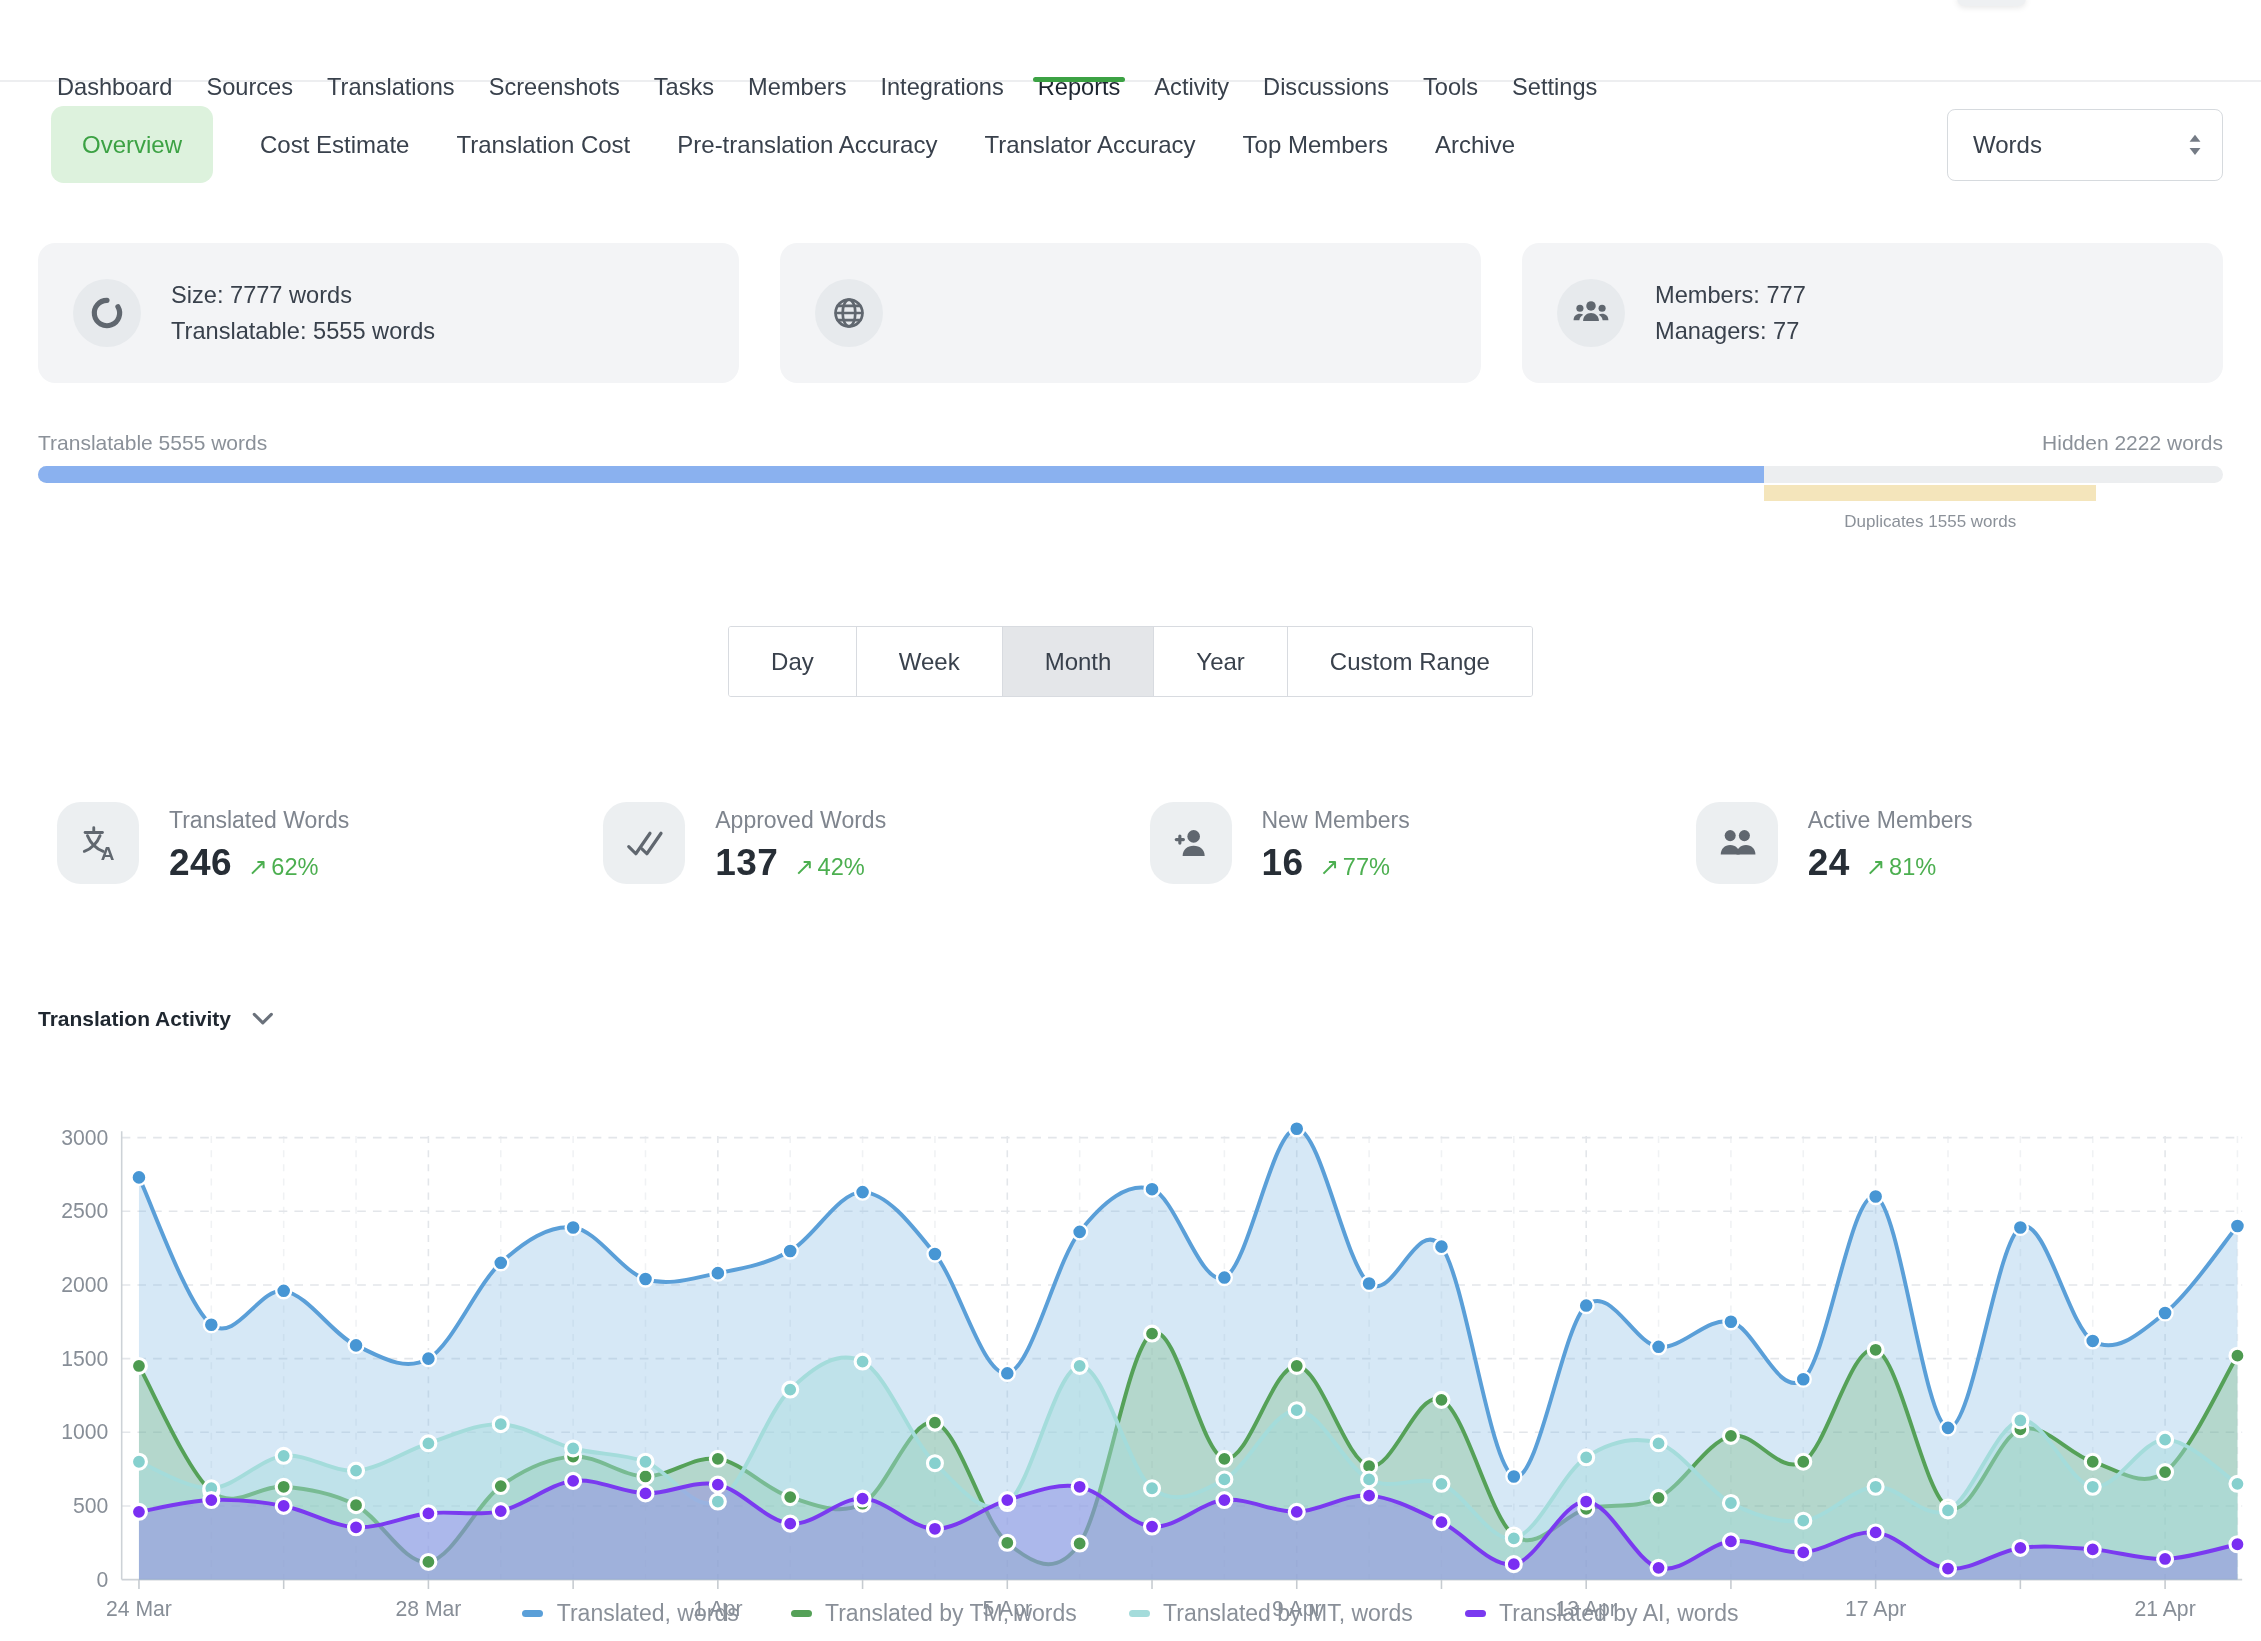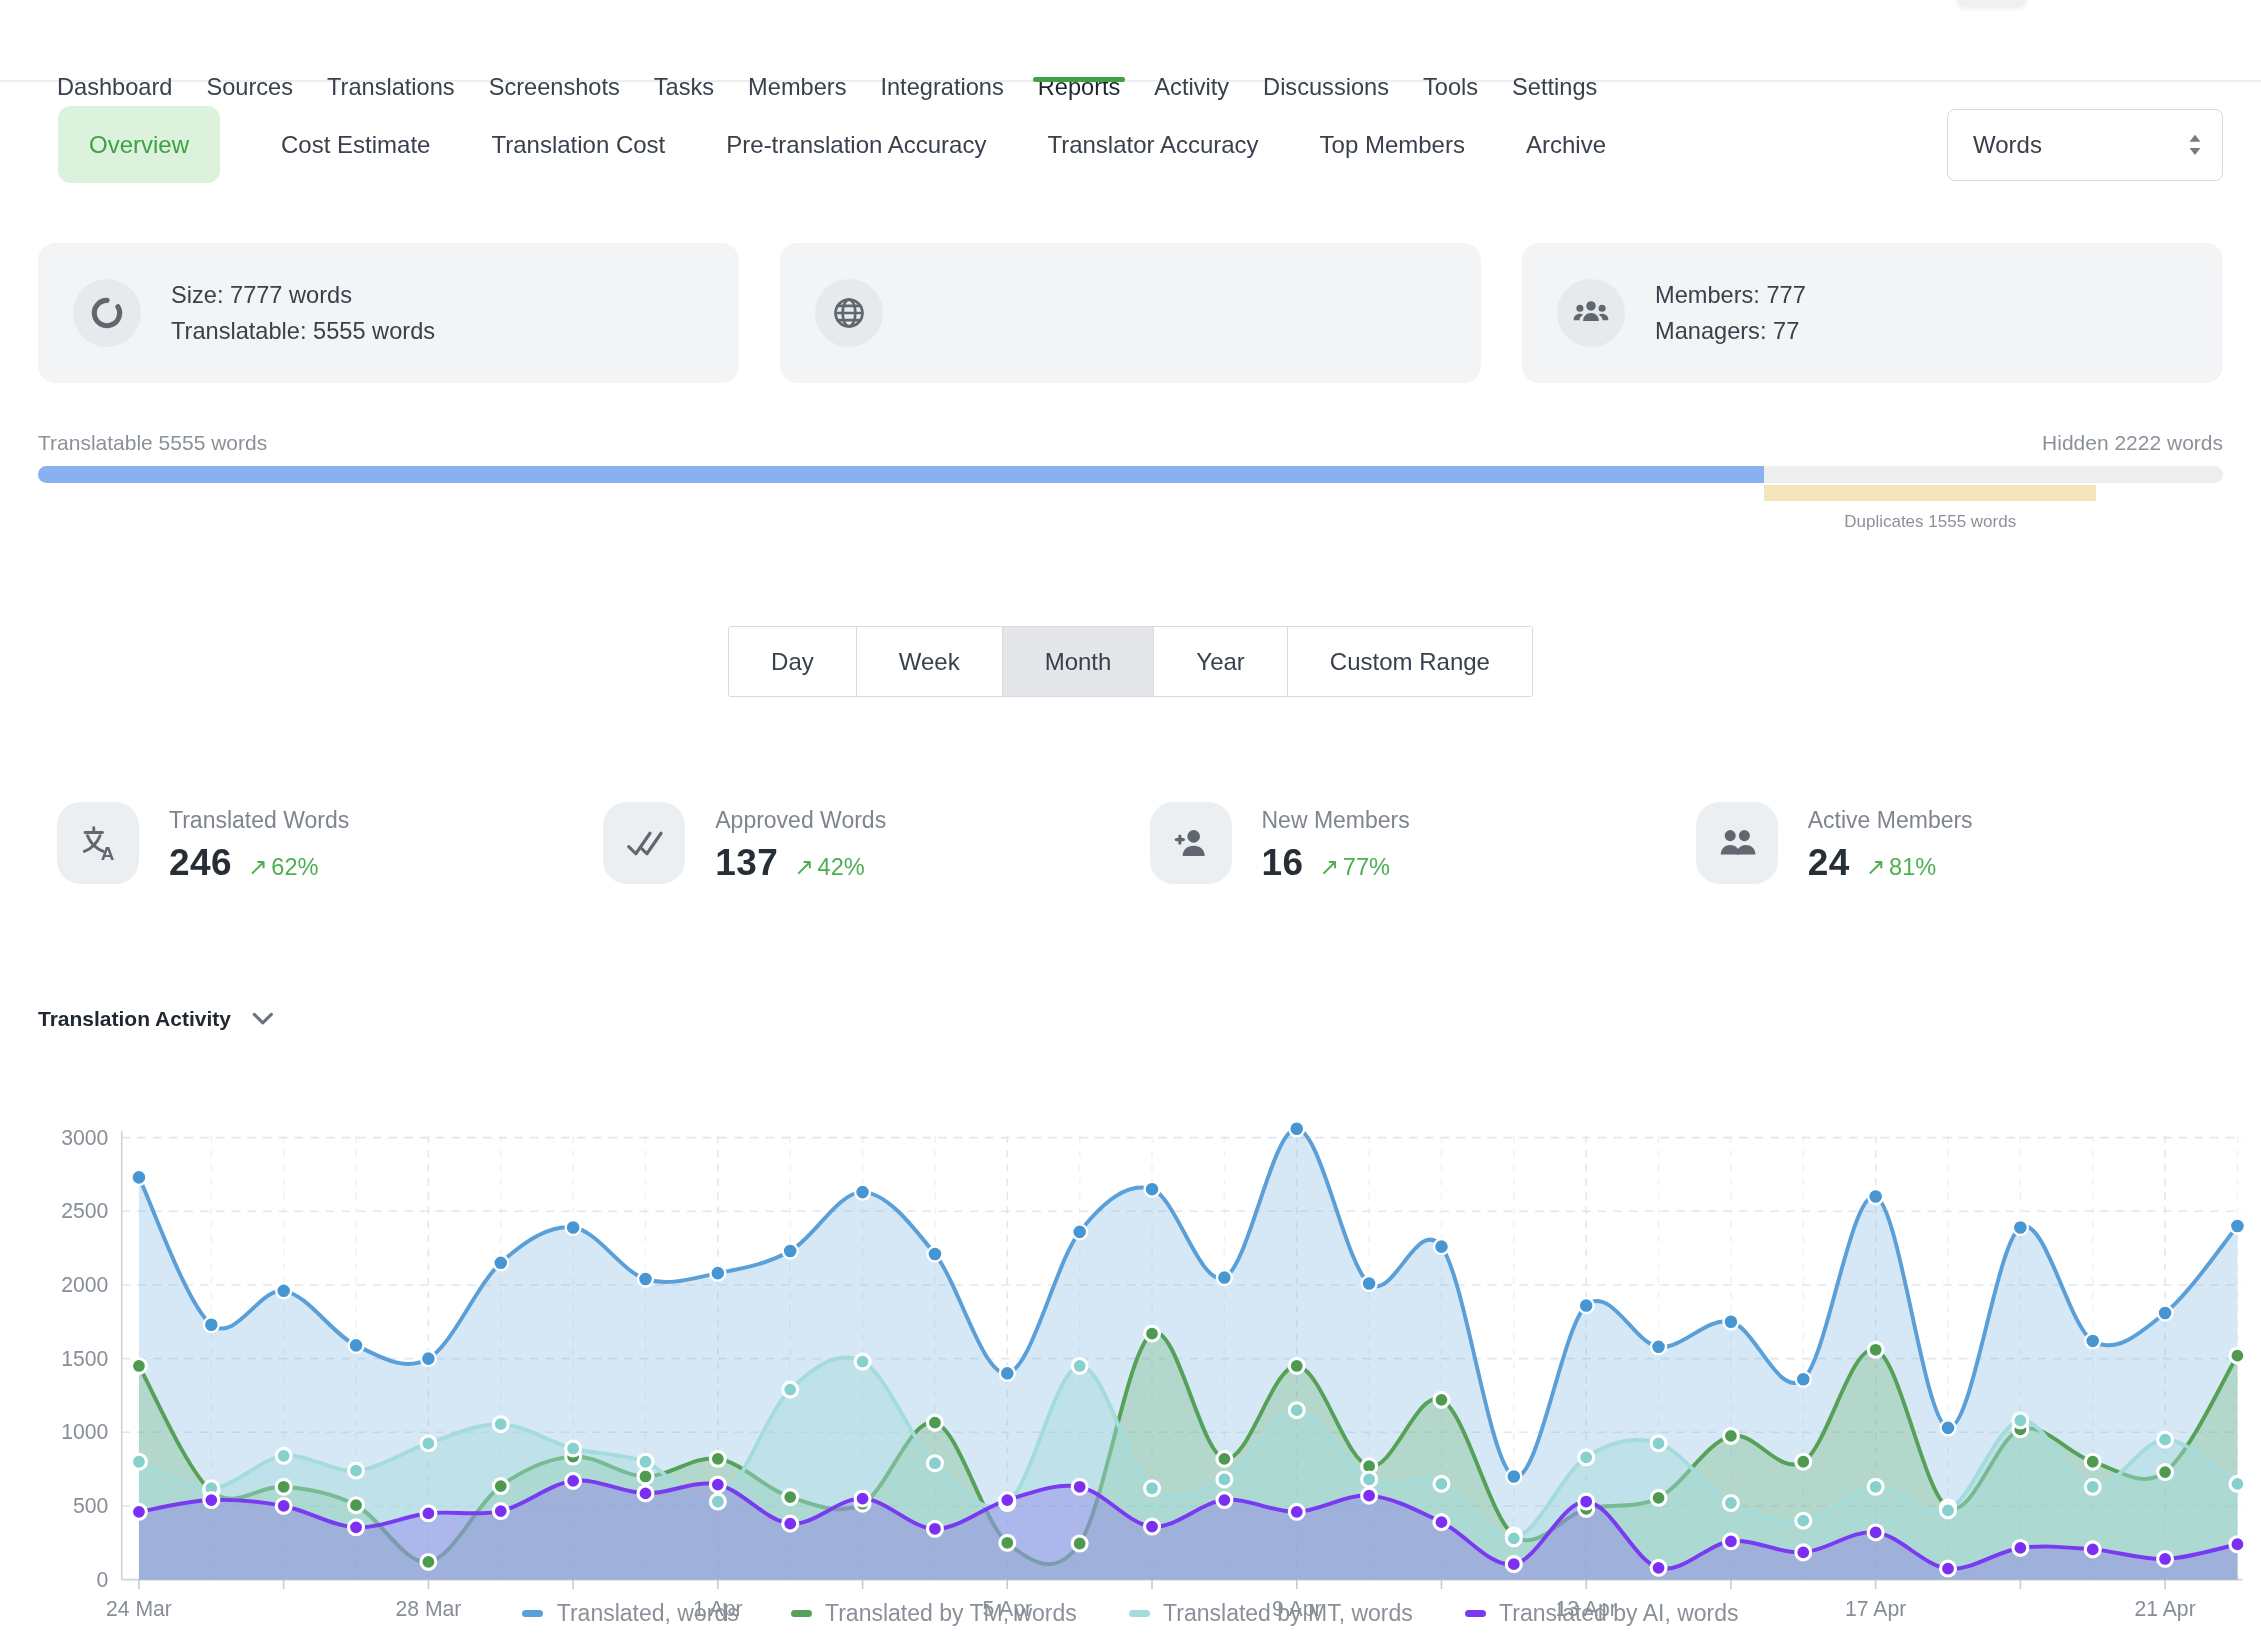--- a/index.html
+++ b/index.html
@@ -20,7 +20,7 @@
   .topnav-divider{position:absolute;top:80px;left:0;right:0;height:1.6px;background:#edeef0;}
 
   
-  .subnav{position:absolute;top:106px;left:38px;display:flex;align-items:center;gap:61px;height:77px;padding-left:20px;}
+  .subnav{position:absolute;top:106px;left:31px;display:flex;align-items:center;gap:47px;height:77px;padding-left:20px;}
   .tab{font-size:24px;color:#39414c;cursor:pointer;white-space:nowrap;}
   .tab.pill{background:#ddf2dd;color:var(--accent);padding:0 31px;height:77px;line-height:77px;border-radius:12.6px;}
   .unit-select{position:absolute;top:109px;right:38px;width:276px;height:72px;border:1.6px solid #d6dade;

